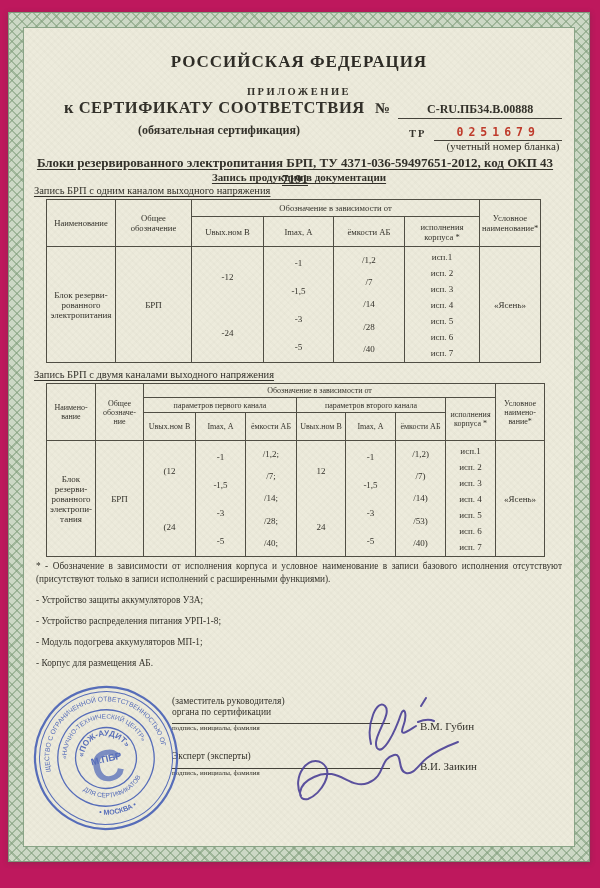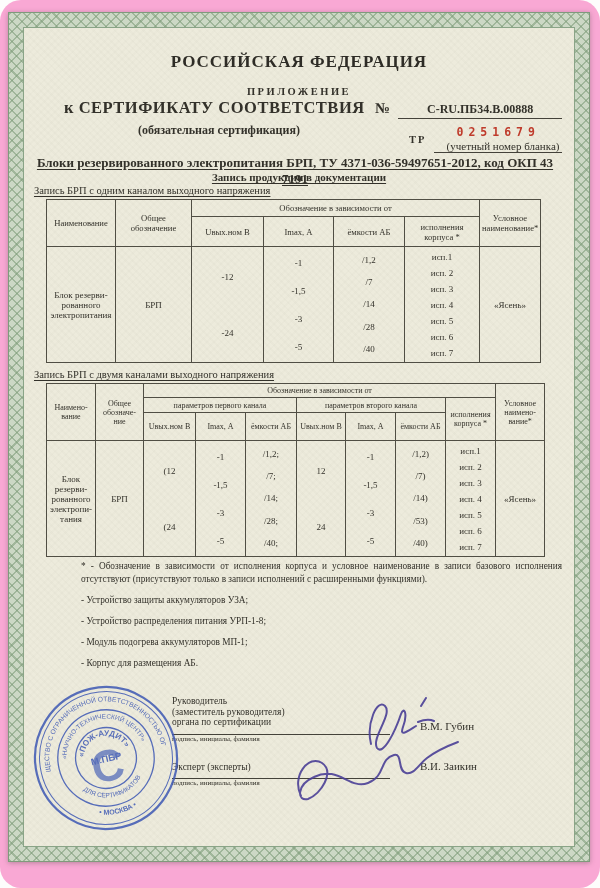--- a/index.html
+++ b/index.html
@@ -5,7 +5,7 @@
   * { margin:0; padding:0; box-sizing:border-box; }
   html,body { background:#fdfdfc; }
   body { font-family:"Liberation Serif","DejaVu Serif",serif; color:#33312a; }
-  .scan { position:relative; width:600px; height:888px; background:#f9a8d4; overflow:hidden;border-radius:21px; }
+  .scan { position:relative; width:600px; height:888px; background:#be185d; overflow:hidden; }
   .page { position:absolute; left:8px; top:12px; width:582px; height:850px;
           box-shadow:0 1px 5px rgba(60,60,55,.35); background:#cfdbc9; }
   .frame { position:absolute; inset:0; border:1px solid #7f9a7c;

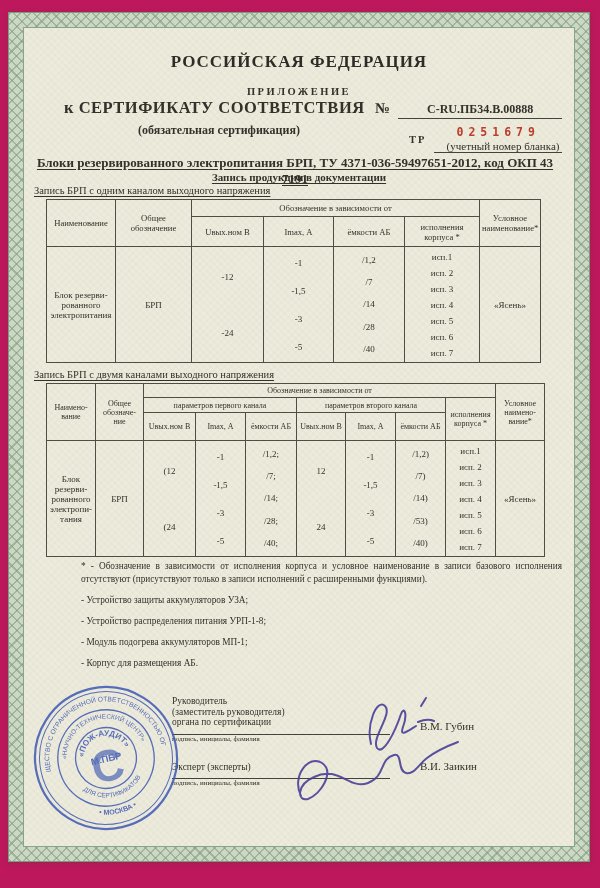--- a/index.html
+++ b/index.html
@@ -34,7 +34,7 @@
   .trrow .t { font-size:10.5px; letter-spacing:2px; }
   .trrow .num { flex:1; margin-left:8px; border-bottom:1px solid #44423a; text-align:center;
                 font-family:"DejaVu Sans Mono",monospace; font-size:11.5px; font-weight:bold;
-                letter-spacing:5px; color:#bf3b2b; padding-bottom:13px; }
+                letter-spacing:5px; color:#bf3b2b; padding-bottom:1px; }
   .blankcap { left:420px; right:12px; top:112px; font-size:11px; text-align:center; }
   .product { left:0; right:8px; top:127px; font-size:13px; }
   .recordtitle { left:0; right:0; top:143px; font-size:11px; }

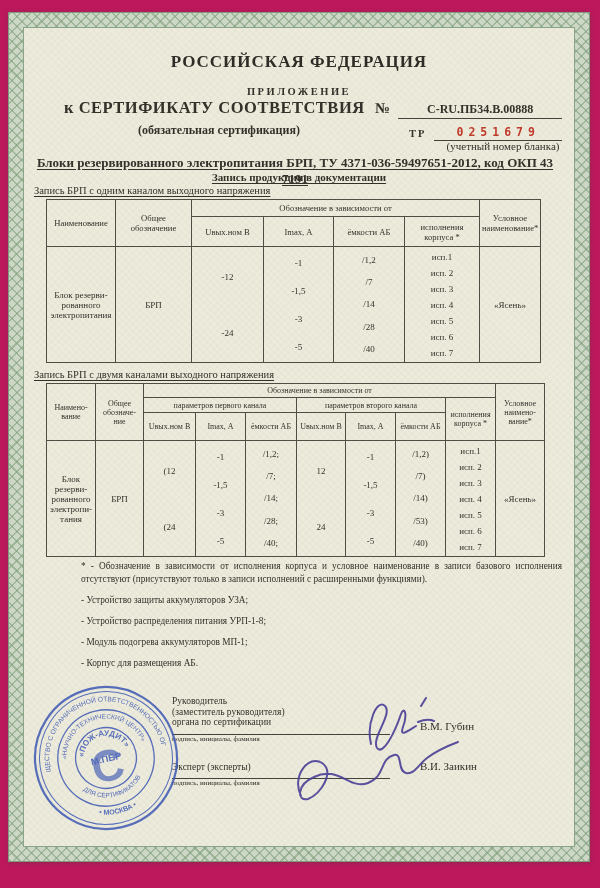--- a/index.html
+++ b/index.html
@@ -46,7 +46,7 @@
   td { font-size:9px; }
   .vlist { display:flex; flex-direction:column; justify-content:space-around;
            align-items:center; height:112px; }
-  .notes { left:12px; right:12px; font-size:9.3px; line-height:1.35;margin-left:45px; }
+  .notes { left:12px; right:12px; font-size:9.3px; line-height:1.35; }
   .notes p { text-align:justify; }
   .extras-title { margin-top:5px; }
   .extras-item { margin-top:8.5px; }

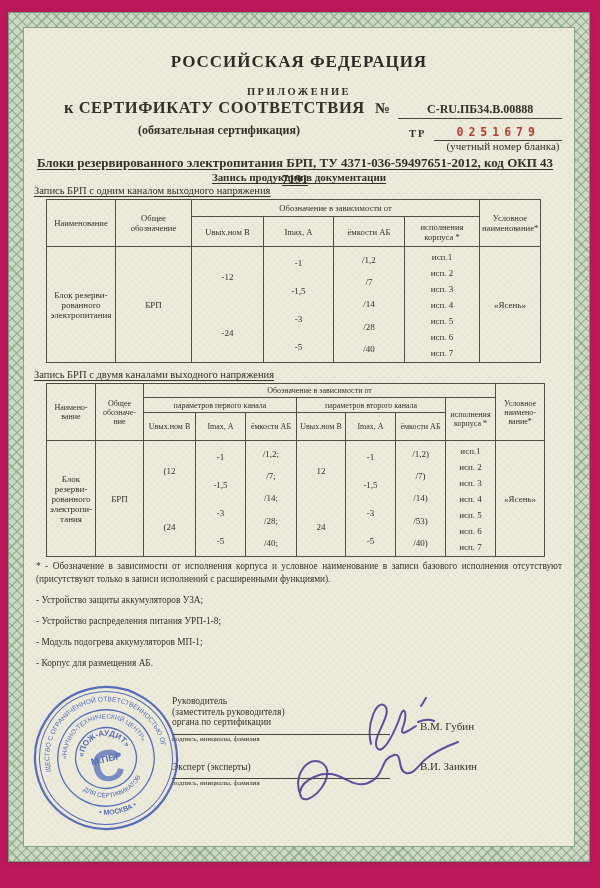--- a/index.html
+++ b/index.html
@@ -260,7 +260,6 @@
     </div>
 
     <div class="abs rolelines">
-      <div>Руководитель</div>
       <div>(заместитель руководителя)</div>
       <div>органа  по  сертификации</div>
       <div class="sigline"></div>

